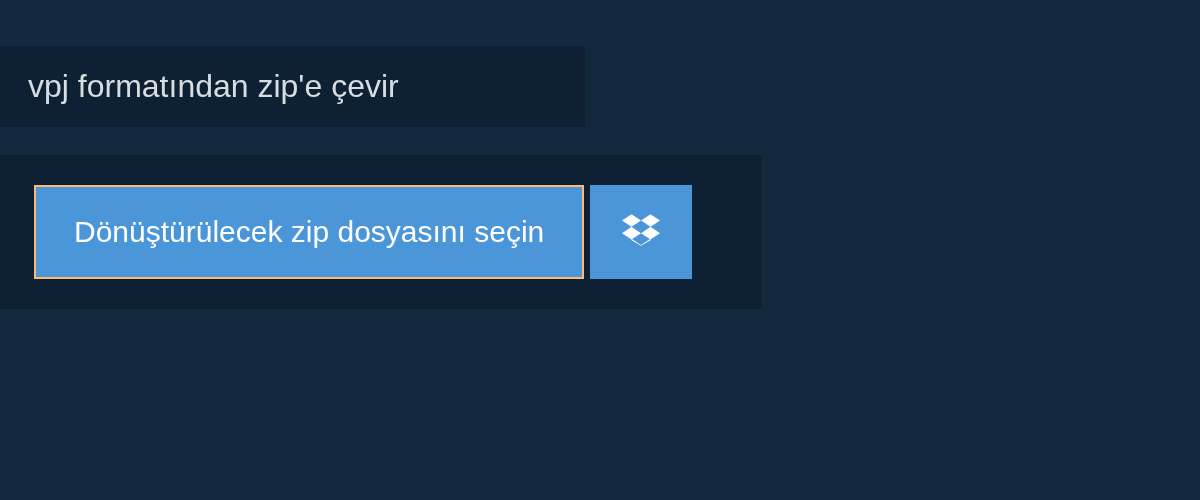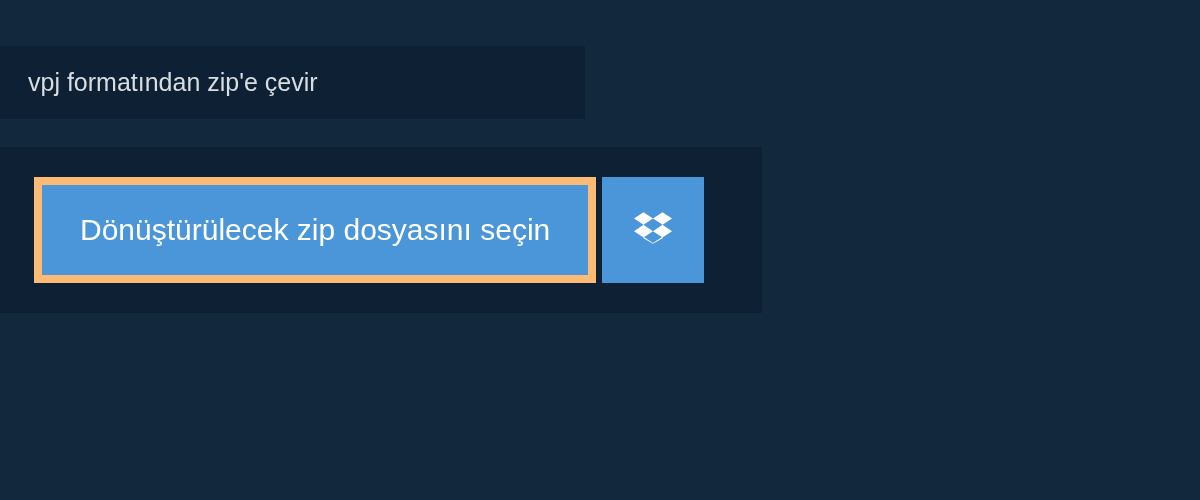--- a/index.html
+++ b/index.html
@@ -17,7 +17,7 @@
     .header-bar {
       background-color: #0e2033;
       color: #d8dde2;
-      font-size: 25px;
+      font-size: 32px;
       font-weight: 300;
       padding: 22px 28px;
       width: 585px;

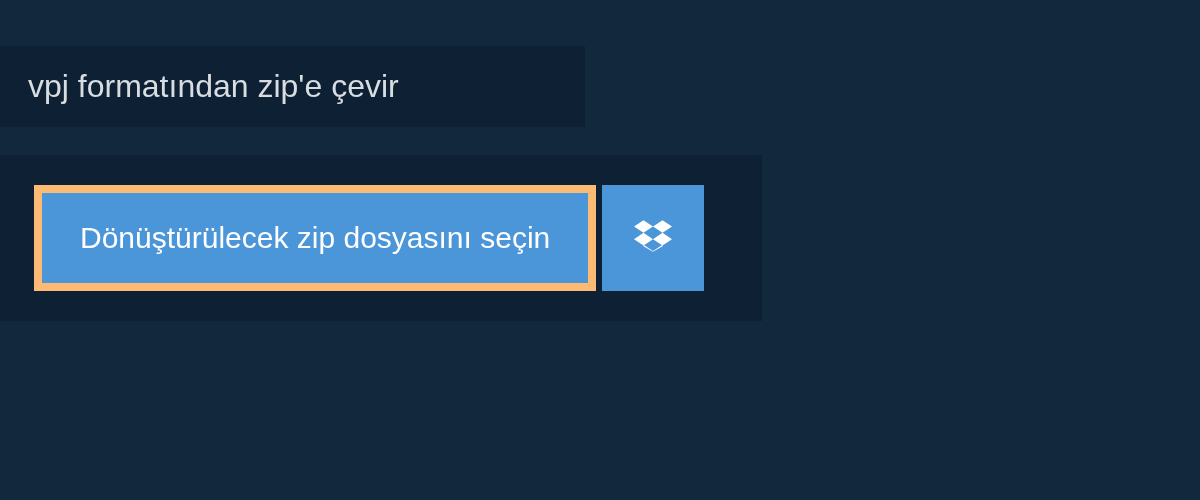--- a/index.html
+++ b/index.html
@@ -35,7 +35,7 @@
     }
     .select-file-button {
       background-color: #4b95d9;
-      border: 8px solid #fdba74;
+      border: 2px solid #fdba74;
       color: #ffffff;
       font-size: 30px;
       font-weight: 300;

